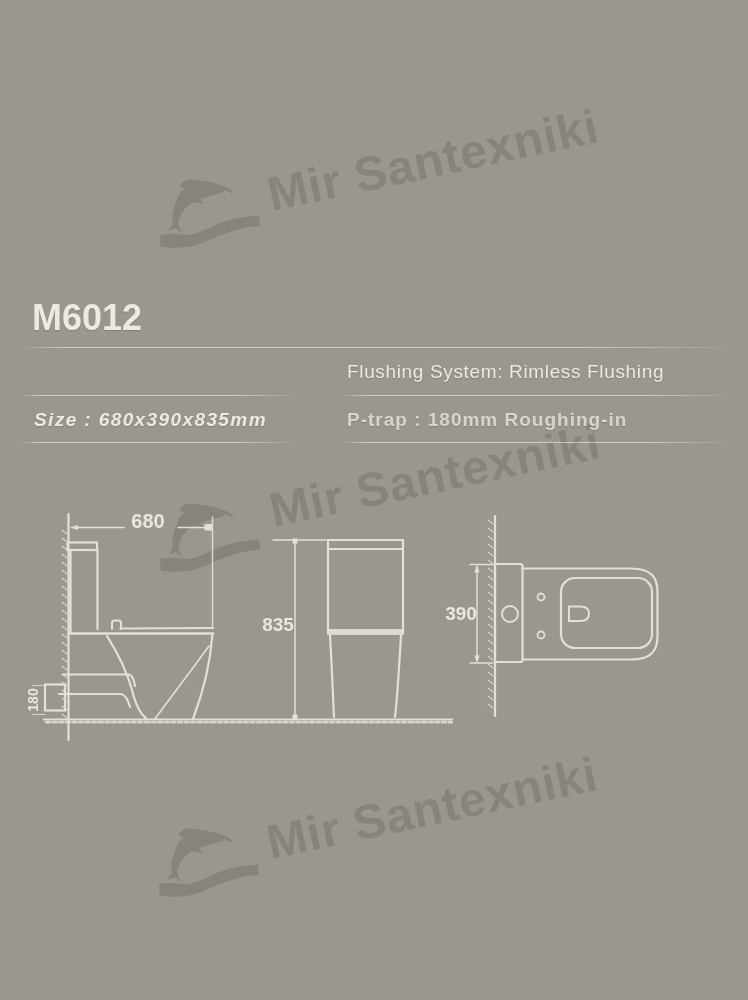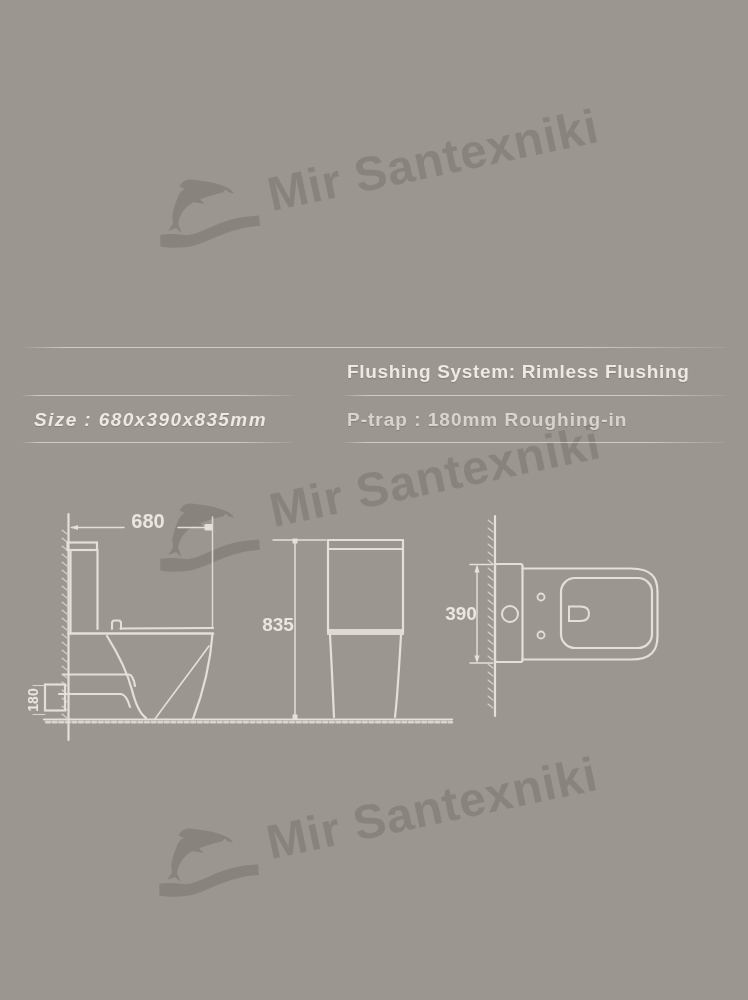--- a/index.html
+++ b/index.html
@@ -47,6 +47,7 @@
 
 <div class="wmtext" style="left:273px;top:815px;">Mir Santexniki</div>
 
+<div class="hdr" style="left:32px;top:297px;font-size:36px;font-weight:bold;">M6012</div>
 
 <div class="line" style="left:22px;top:347px;width:704px;"></div>
 

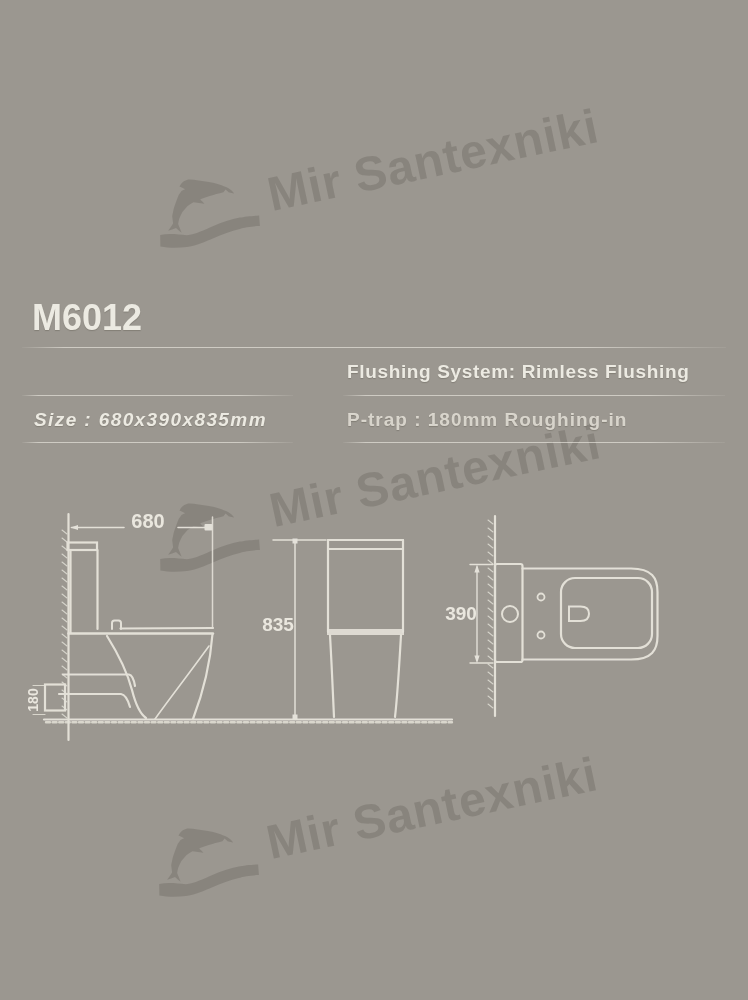--- a/index.html
+++ b/index.html
@@ -52,7 +52,7 @@
 <div class="line" style="left:22px;top:347px;width:704px;"></div>
 
 
-<div class="hdr" style="left:347px;top:361px;font-size:19px;font-weight:bold;letter-spacing:0.65px;">Flushing System: Rimless Flushing</div>
+<div class="hdr" style="left:347px;top:361px;font-size:19px;font-weight:normal;letter-spacing:0.65px;">Flushing System: Rimless Flushing</div>
 
 <div class="line" style="left:22px;top:395px;width:271px;"></div>
 

